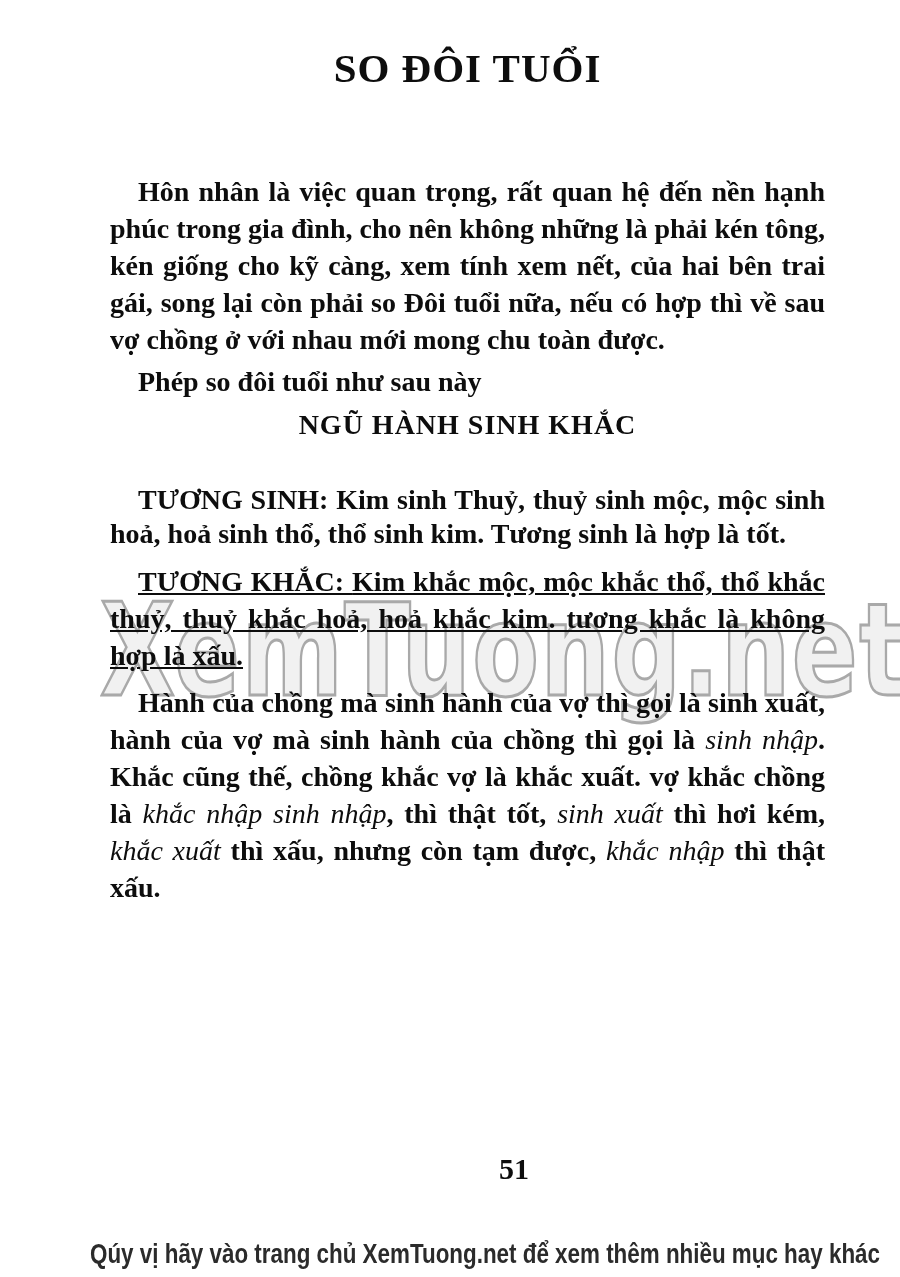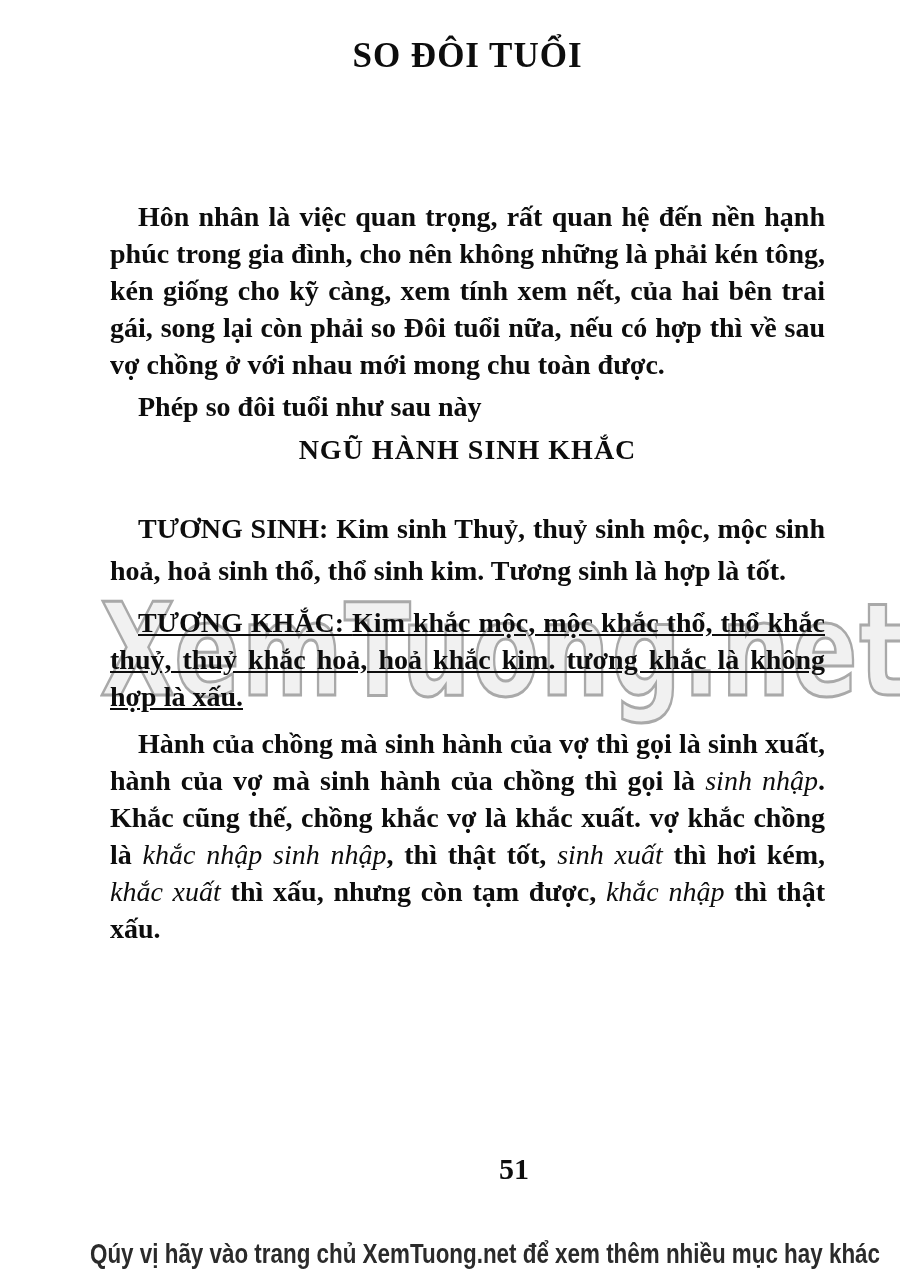--- a/index.html
+++ b/index.html
@@ -40,9 +40,9 @@
     padding: 32px 75px 0 110px; 
   }
   .title {
-    margin: 0;
+    margin: 12px;
     text-align: center;
-    font-size: 35px;
+    font-size: 41px;
     line-height: 48px;
     font-weight: bold;
     letter-spacing: 1px;

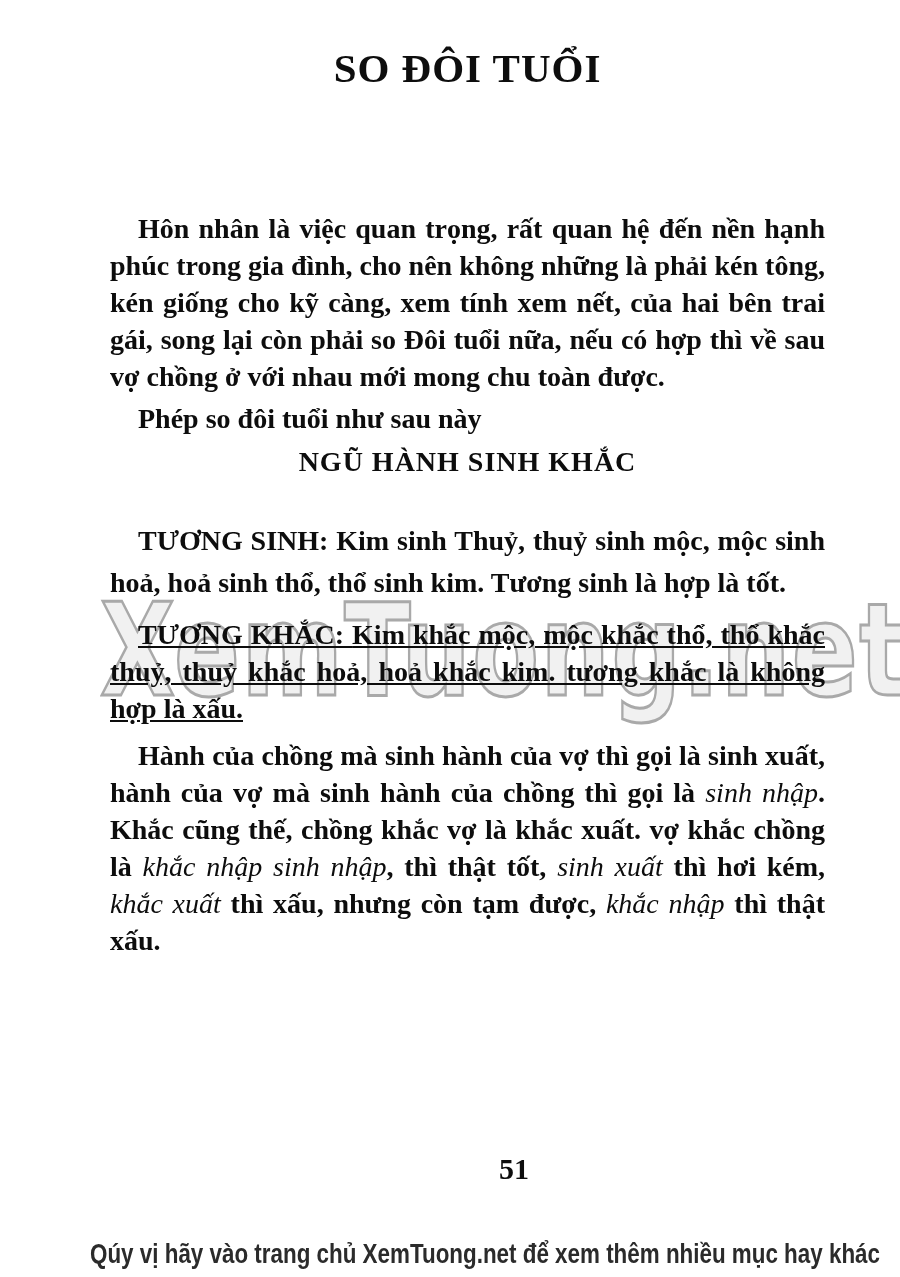--- a/index.html
+++ b/index.html
@@ -56,7 +56,7 @@
     font-weight: bold;
   }
   .para.single { text-align: left; }
-  .p-intro   { margin-top: 118px; }
+  .p-intro   { margin-top: 81px; }
   .p-note    { margin-top: 5px; }
   .heading {
     margin: 5px 0 0 0;

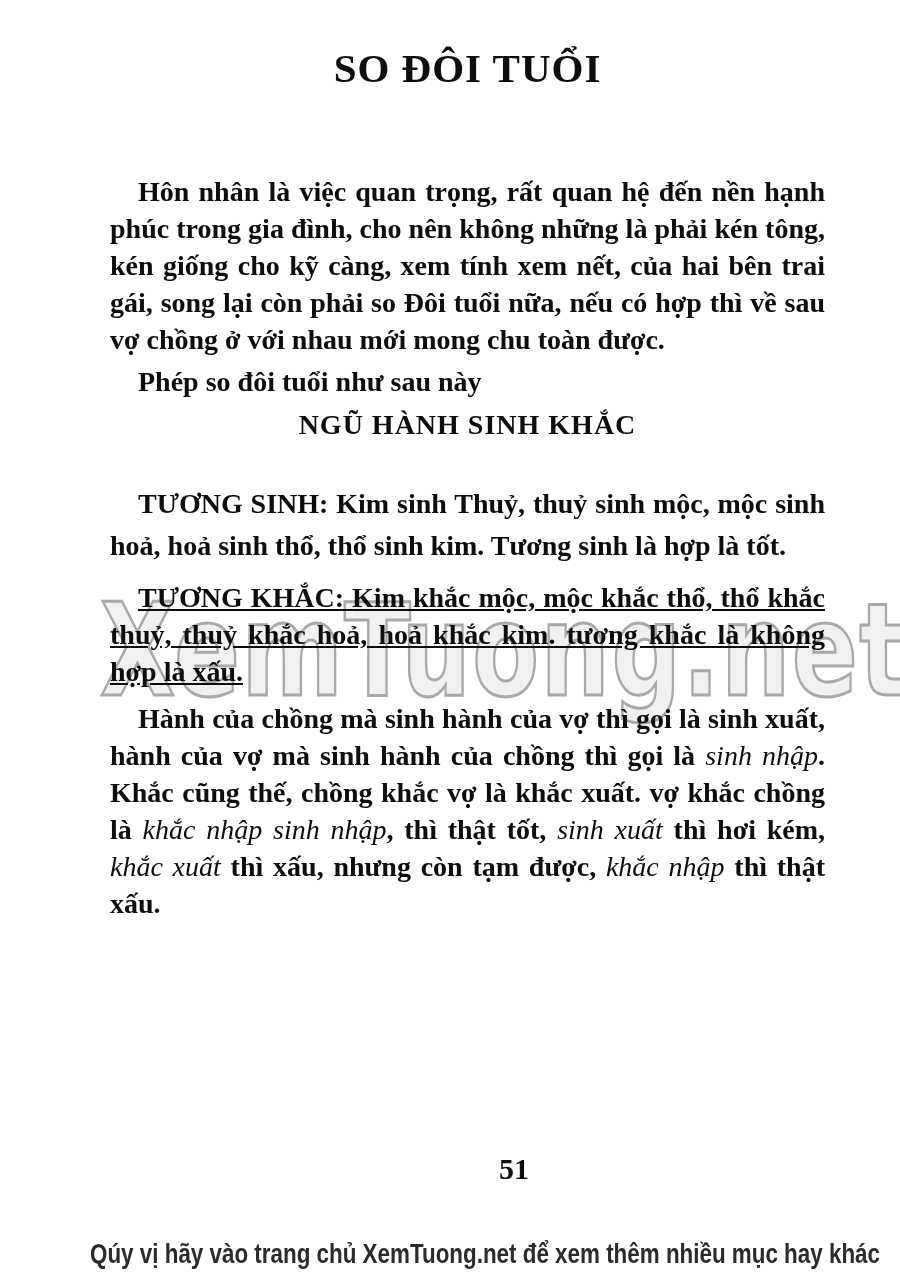--- a/index.html
+++ b/index.html
@@ -66,7 +66,7 @@
     font-weight: bold;
     letter-spacing: 1px;
   }
-  .p-sinh    { margin-top: 38px; line-height: 42px; }
+  .p-sinh    { margin-top: 38px; line-height: 34px; }
   .p-khac    { margin-top: 12px; text-decoration: underline; }
   .p-explain { margin-top: 10px; }
   .run-n, .run-b { font-weight: bold; font-style: normal; }

